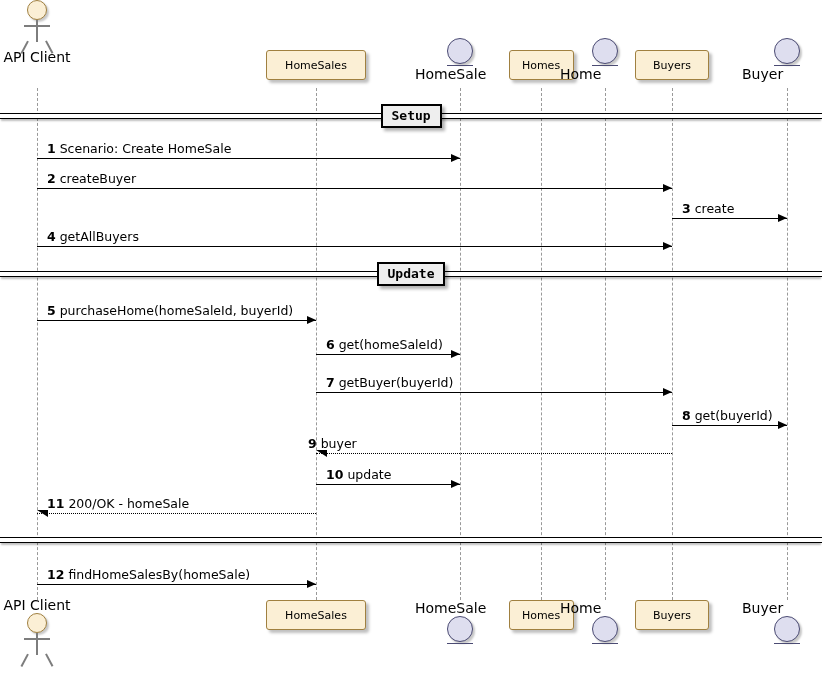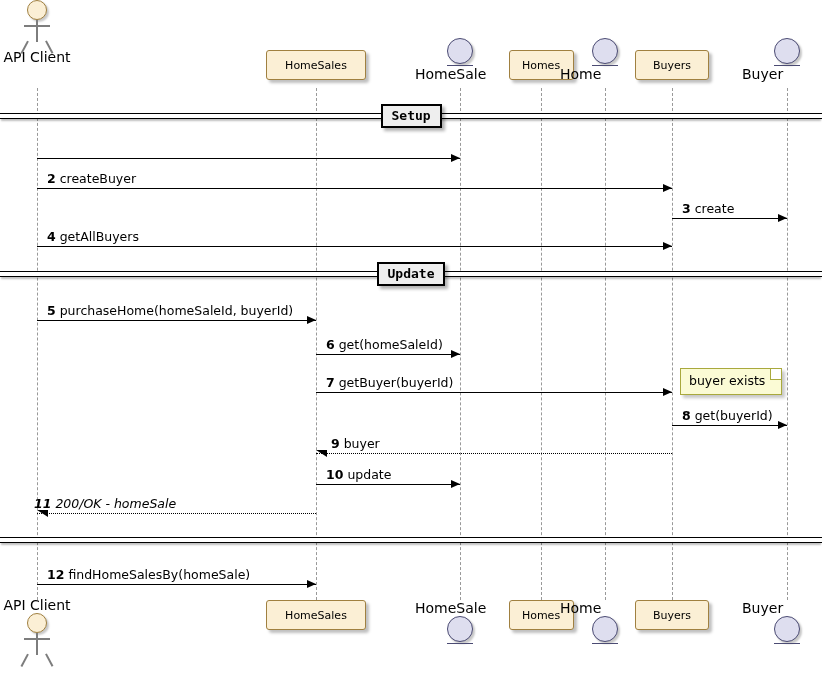--- a/index.html
+++ b/index.html
@@ -274,6 +274,7 @@
     <div class="divider-bar" style="top: 537px;"></div>
     <div class="msg-line" style="left: 37px; top: 158px; width: 423px;"></div>
     <div class="arrow-r" style="left: 451px; top: 154px;"></div>
+    <div class="msg-label" style="left: 47px; top: 143px;"><span class="msg-num">1</span><span> Scenario: Create HomeSale</span></div>
     <div class="msg-line" style="left: 37px; top: 188px; width: 635px;"></div>
     <div class="arrow-r" style="left: 663px; top: 184px;"></div>
     <div class="msg-label" style="left: 47px; top: 173px;"><span class="msg-num">2</span><span> createBuyer</span></div>

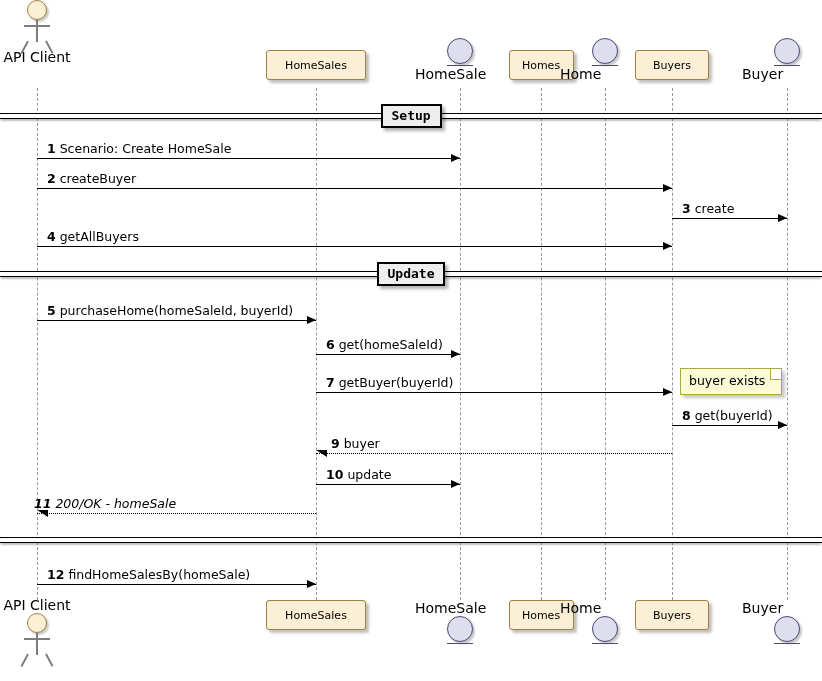--- a/index.html
+++ b/index.html
@@ -308,7 +308,6 @@
     <div class="msg-line" style="left: 37px; top: 584px; width: 279px;"></div>
     <div class="arrow-r" style="left: 307px; top: 580px;"></div>
     <div class="msg-label" style="left: 47px; top: 569px;"><span class="msg-num">12</span><span> findHomeSalesBy(homeSale)</span></div>
-    <div class="note" style="left: 680px; top: 368px;"><span>buyer exists</span><span class="fold"></span></div>
   </div>
 
 </body></html>

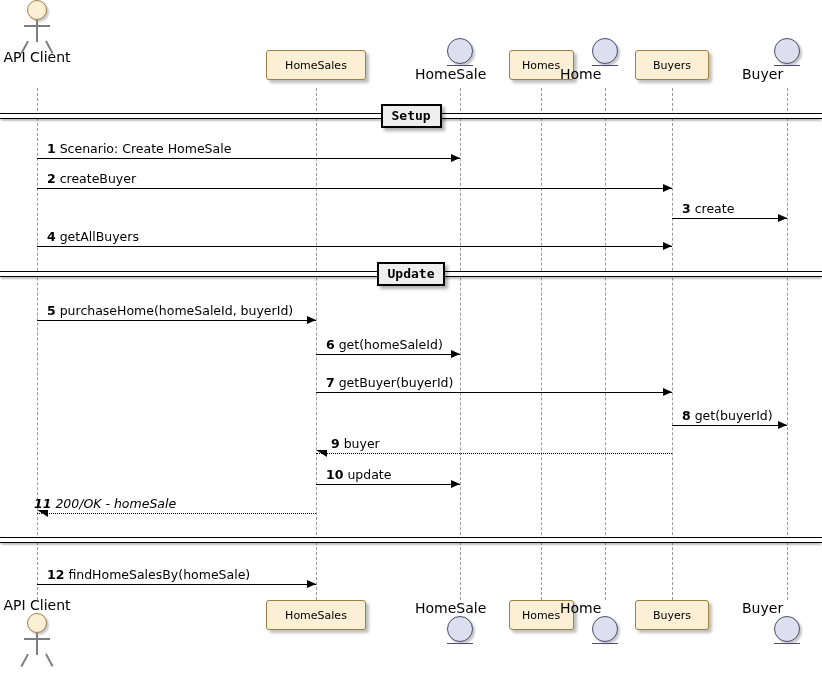--- a/index.html
+++ b/index.html
@@ -298,7 +298,7 @@
     <div class="msg-label" style="left: 682px; top: 410px;"><span class="msg-num">8</span><span> get(buyerId)</span></div>
     <div class="msg-line dotted" style="left: 316px; top: 453px; width: 356px;"></div>
     <div class="arrow-l" style="left: 316px; top: 450px; border-top-width: 0px; border-bottom-width: 7px; border-right-width: 11px;"></div>
-    <div class="msg-label" style="left: 331px; top: 438px;"><span class="msg-num">9</span><span> buyer</span></div>
+    <div class="msg-label" style="left: 308px; top: 438px;"><span class="msg-num">9</span><span> buyer</span></div>
     <div class="msg-line" style="left: 316px; top: 484px; width: 144px;"></div>
     <div class="arrow-r" style="left: 451px; top: 480px;"></div>
     <div class="msg-label" style="left: 326px; top: 469px;"><span class="msg-num">10</span><span> update</span></div>

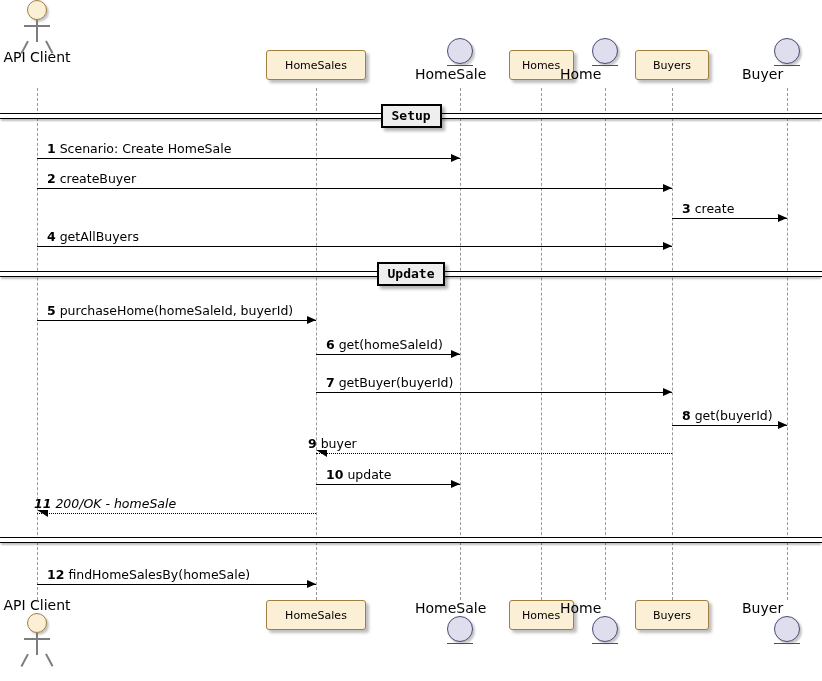--- a/index.html
+++ b/index.html
@@ -304,7 +304,7 @@
     <div class="msg-label" style="left: 326px; top: 469px;"><span class="msg-num">10</span><span> update</span></div>
     <div class="msg-line dotted" style="left: 37px; top: 513px; width: 279px;"></div>
     <div class="arrow-l" style="left: 37px; top: 510px; border-top-width: 0px; border-bottom-width: 7px; border-right-width: 11px;"></div>
-    <div class="msg-label" style="left: 34px; top: 498px; font-style: italic;"><span class="msg-num">11</span><span> 200/OK - homeSale</span></div>
+    <div class="msg-label" style="left: 47px; top: 498px;"><span class="msg-num">11</span><span> 200/OK - homeSale</span></div>
     <div class="msg-line" style="left: 37px; top: 584px; width: 279px;"></div>
     <div class="arrow-r" style="left: 307px; top: 580px;"></div>
     <div class="msg-label" style="left: 47px; top: 569px;"><span class="msg-num">12</span><span> findHomeSalesBy(homeSale)</span></div>

